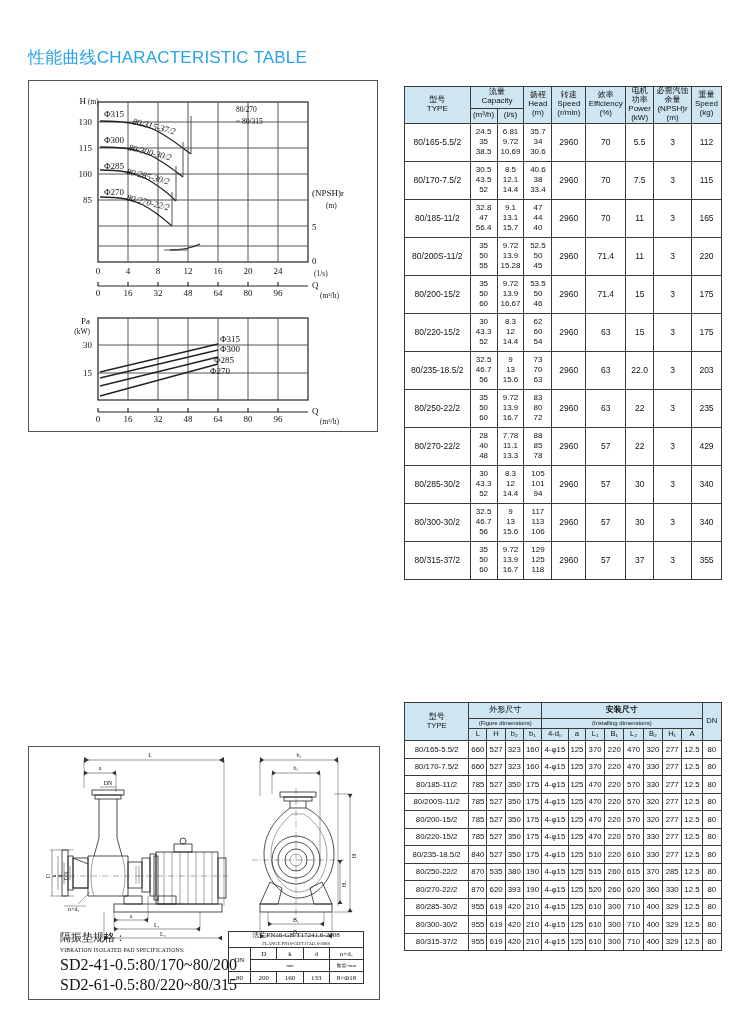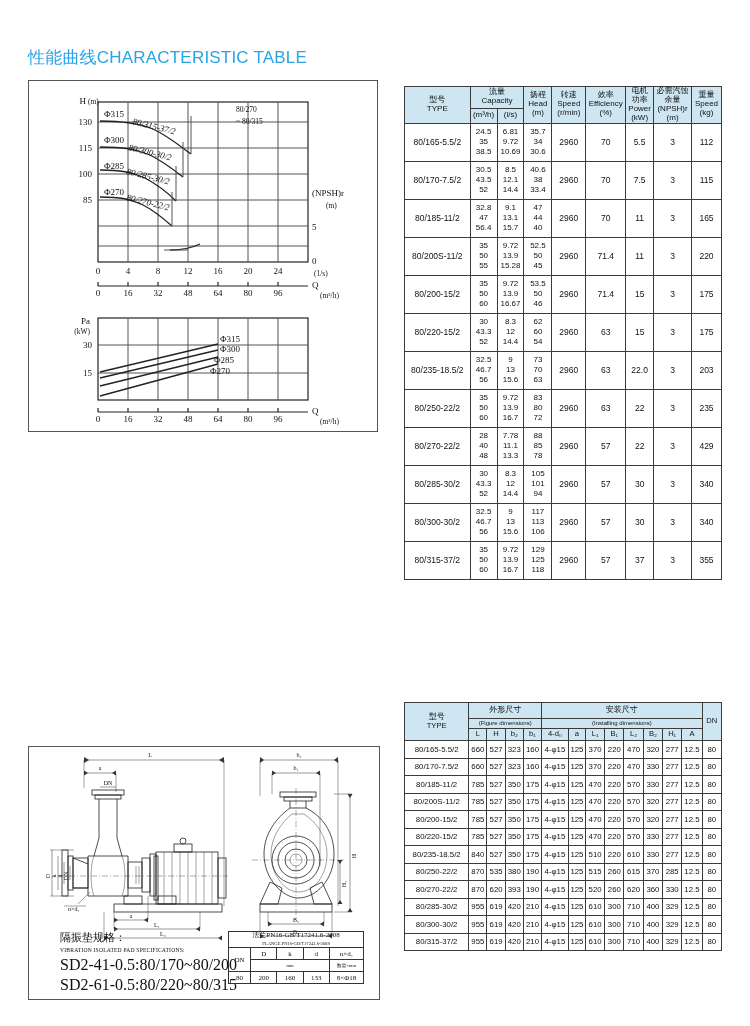--- a/index.html
+++ b/index.html
@@ -626,7 +626,7 @@
         <th colspan="4" style="height:13px;">
           <span class="cn">外形尺寸</span>
         </th>
-        <th colspan="8" style="height:16px;">
+        <th colspan="8" style="height:16px;font-weight:bold;">
           <span class="cn">安装尺寸</span>
         </th>
         <th rowspan="3" style="width:18px;">

